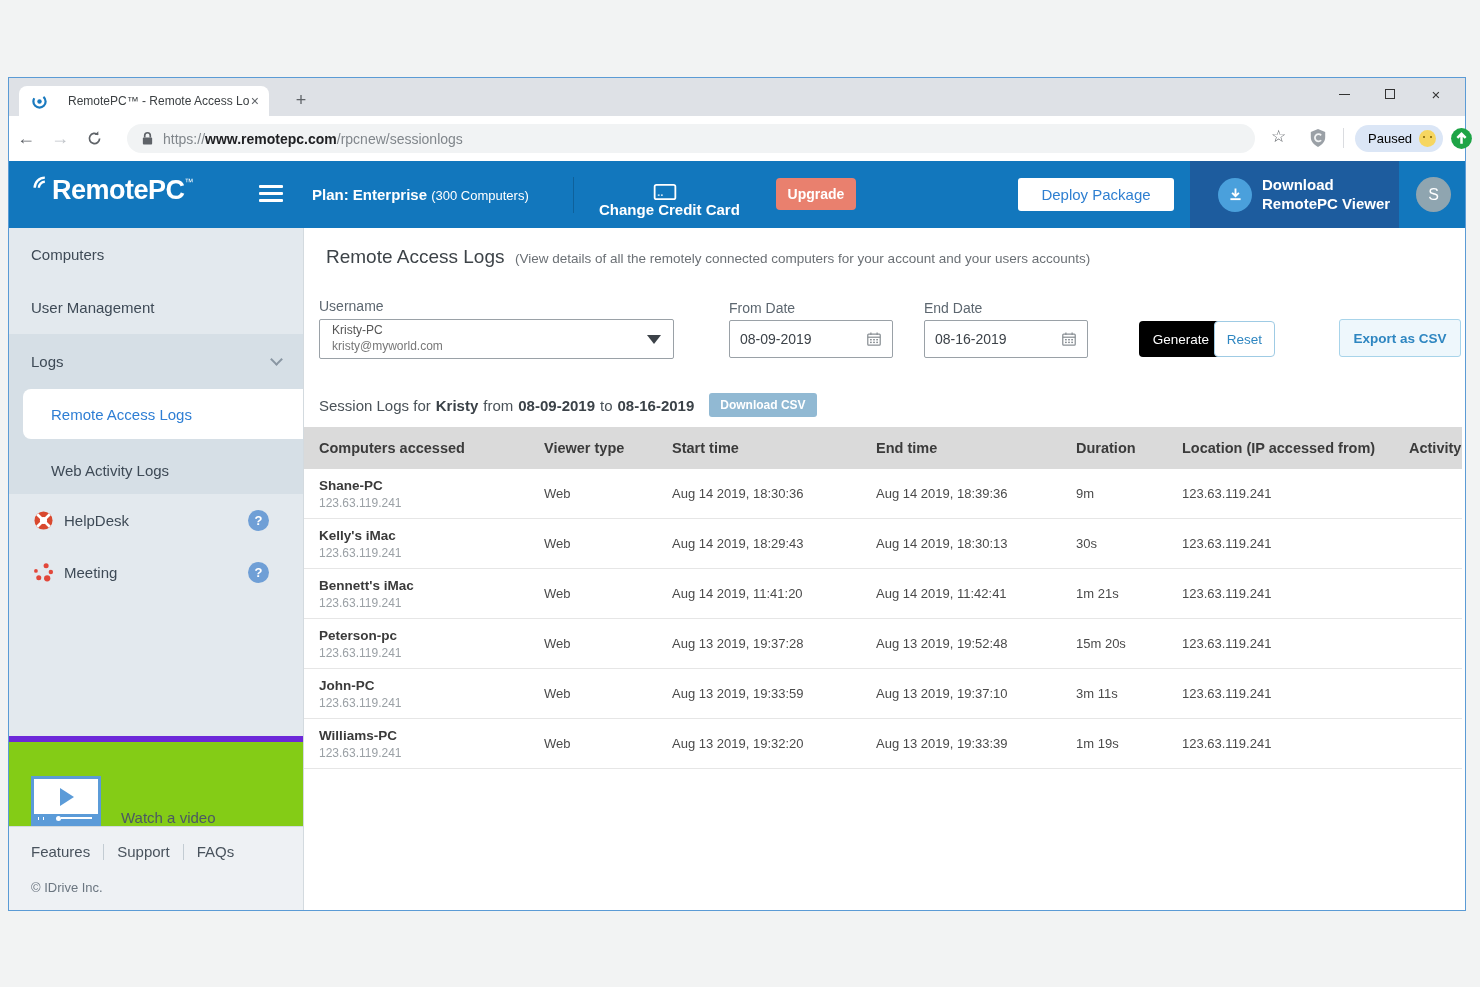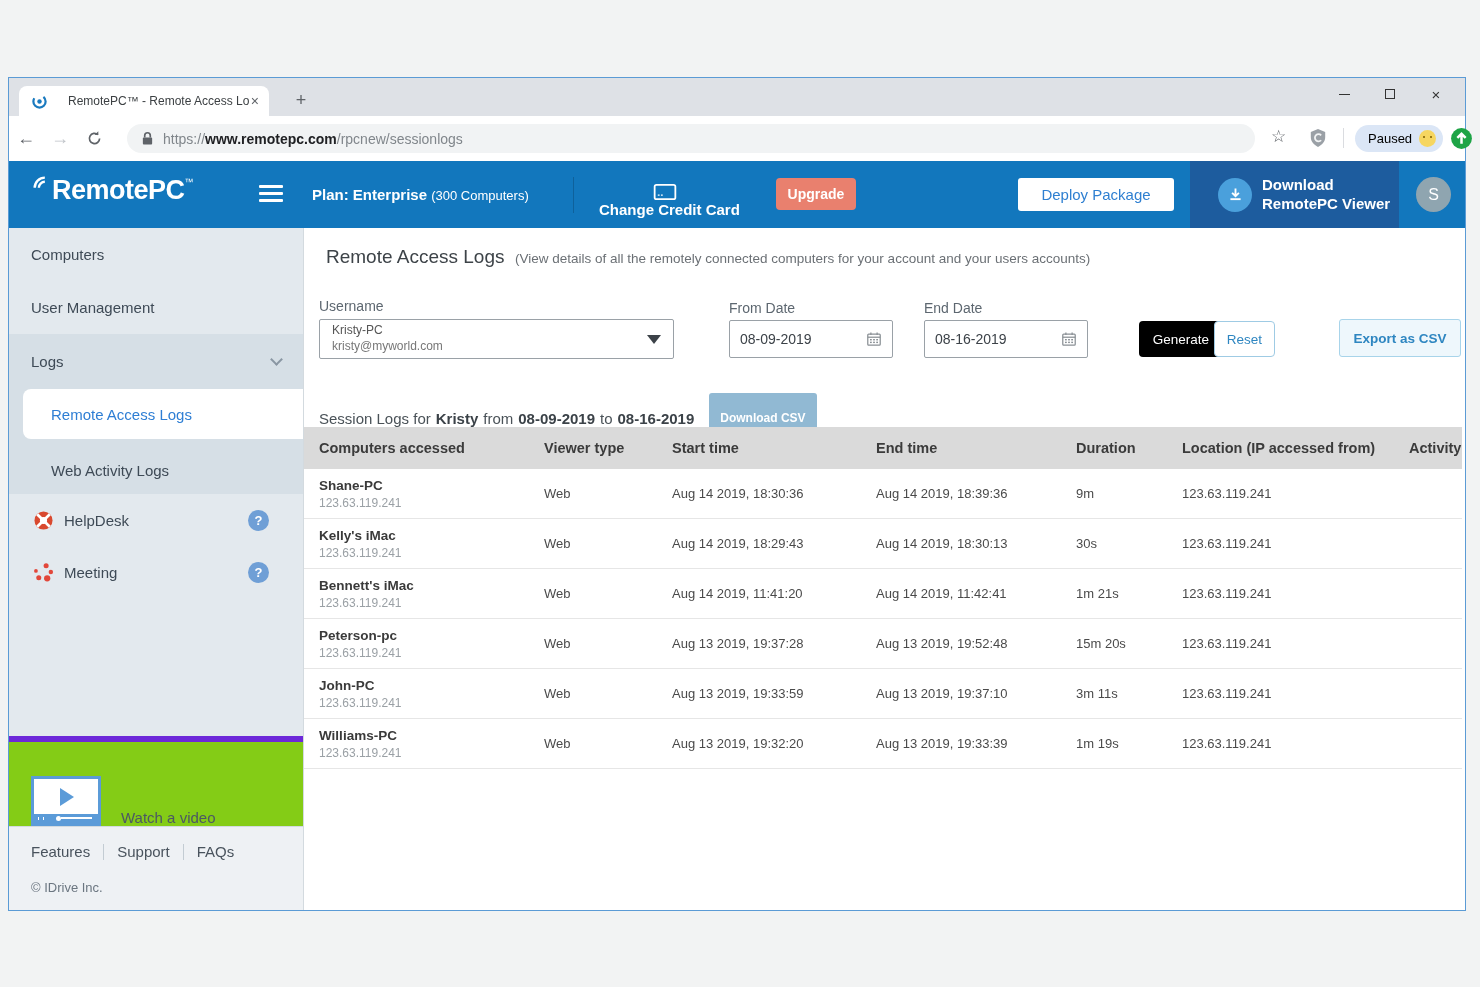--- a/index.html
+++ b/index.html
@@ -134,7 +134,7 @@
   .session-line b { font-weight:700; color:#3b4248; }
   .session-line span { margin-right:5px; }
   .chip-dlcsv { background:#91b9d3; color:#fff; font-size:12px; font-weight:700; border:none;
-                border-radius:3px; padding:18px 11px; margin-left:10px; }
+                border-radius:3px; padding:5px 11px; margin-left:10px; }
 
   .tbl-head { position:absolute; left:0; right:3px; top:199px; height:42px; background:#dadada;
               display:grid; grid-template-columns:225px 128px 204px 200px 106px 227px 1fr;

